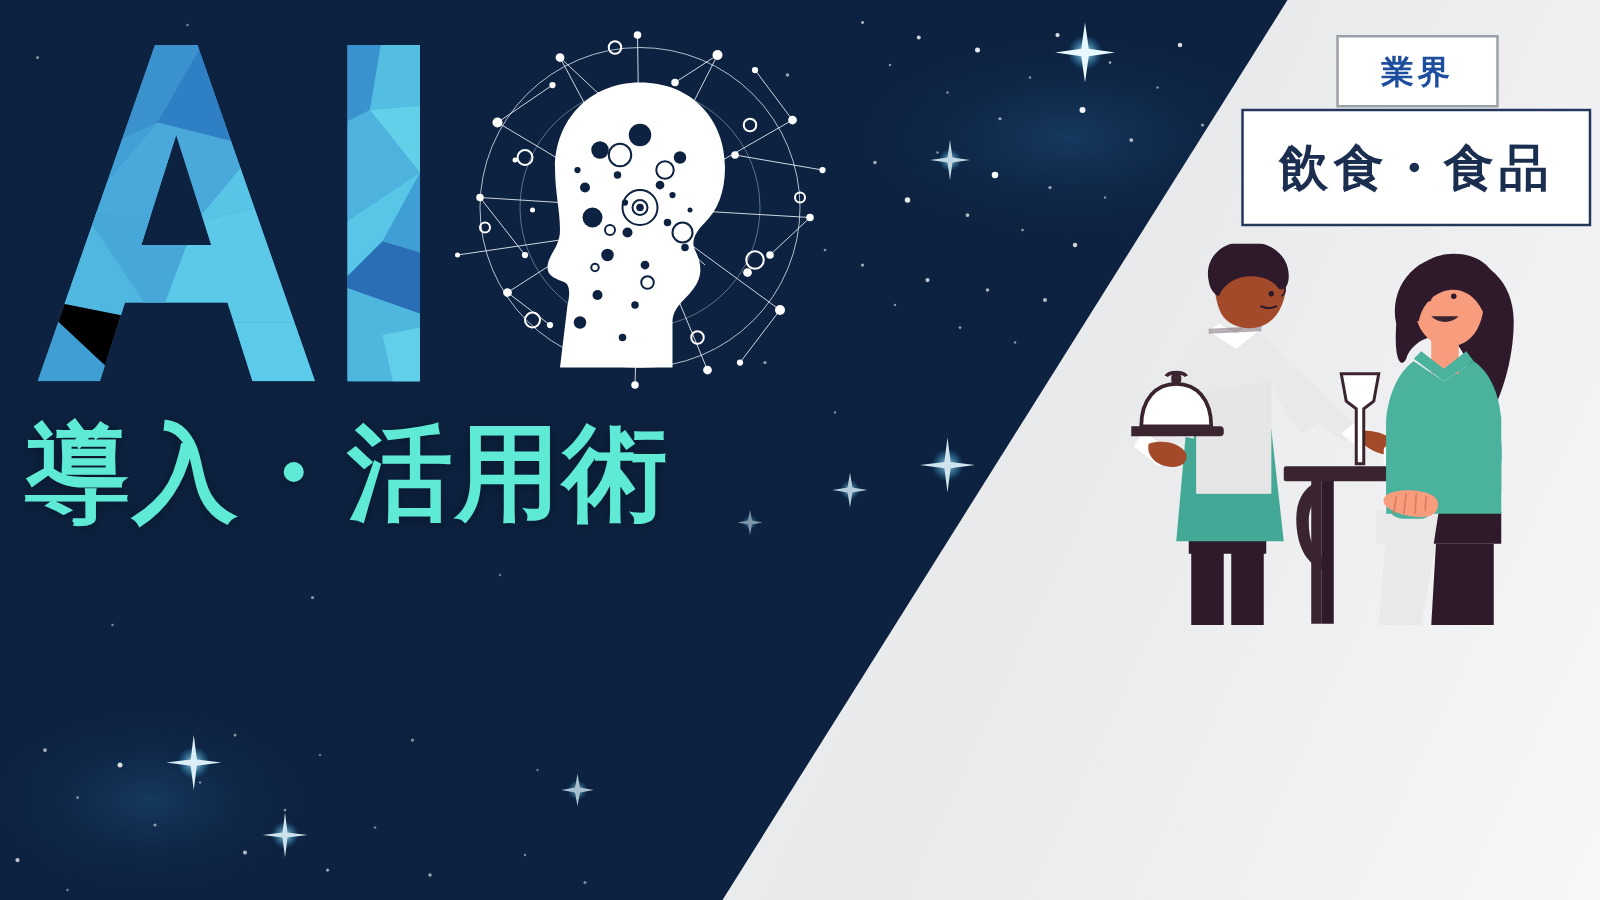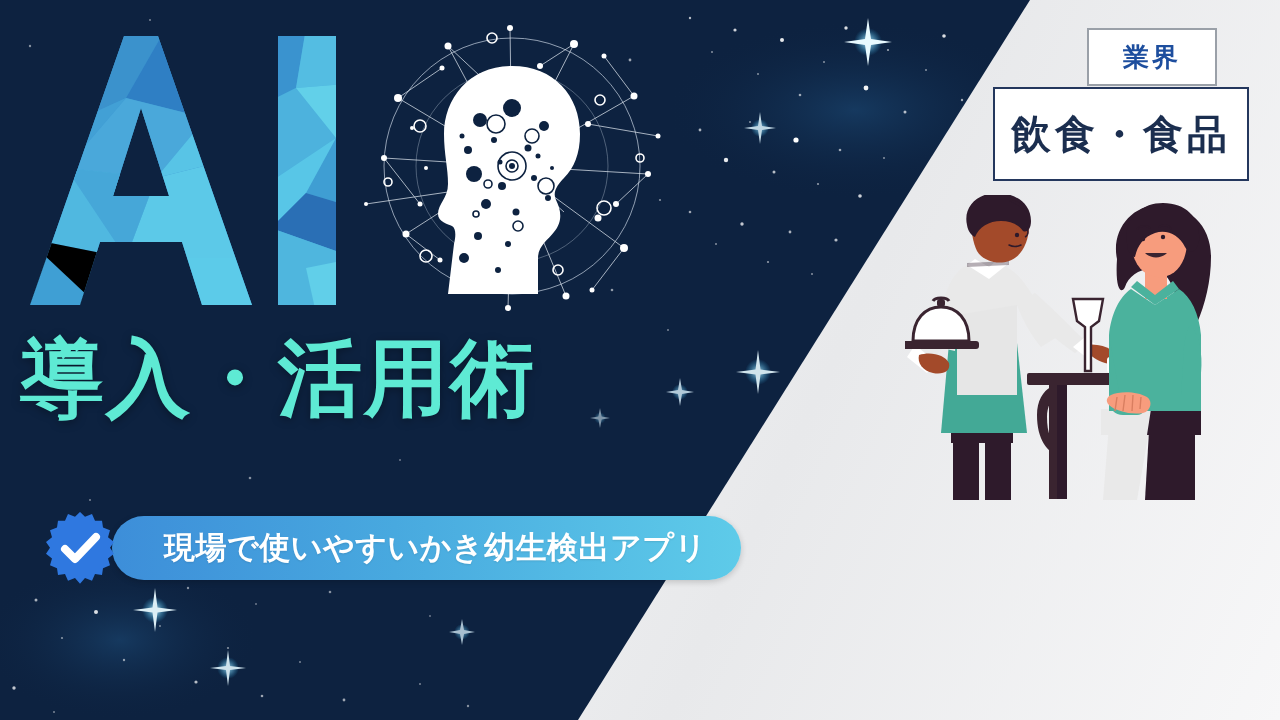--- a/index.html
+++ b/index.html
@@ -59,7 +59,7 @@
     font-family:"DejaVu Sans","Liberation Sans",sans-serif;}
   .badge-tag{position:absolute;left:76px;top:0;width:130px;height:58px;
     background:#ffffff;border:2px solid #9aa0a8;
-    display:flex;align-items:center;justify-content:center;z-index:4;margin-left:18px;}
+    display:flex;align-items:center;justify-content:center;z-index:4;}
   .badge-tag span{font-size:26px;font-weight:700;color:#1d4e9e;letter-spacing:3px;
     font-family:"DejaVu Sans","Liberation Sans",sans-serif;}
 

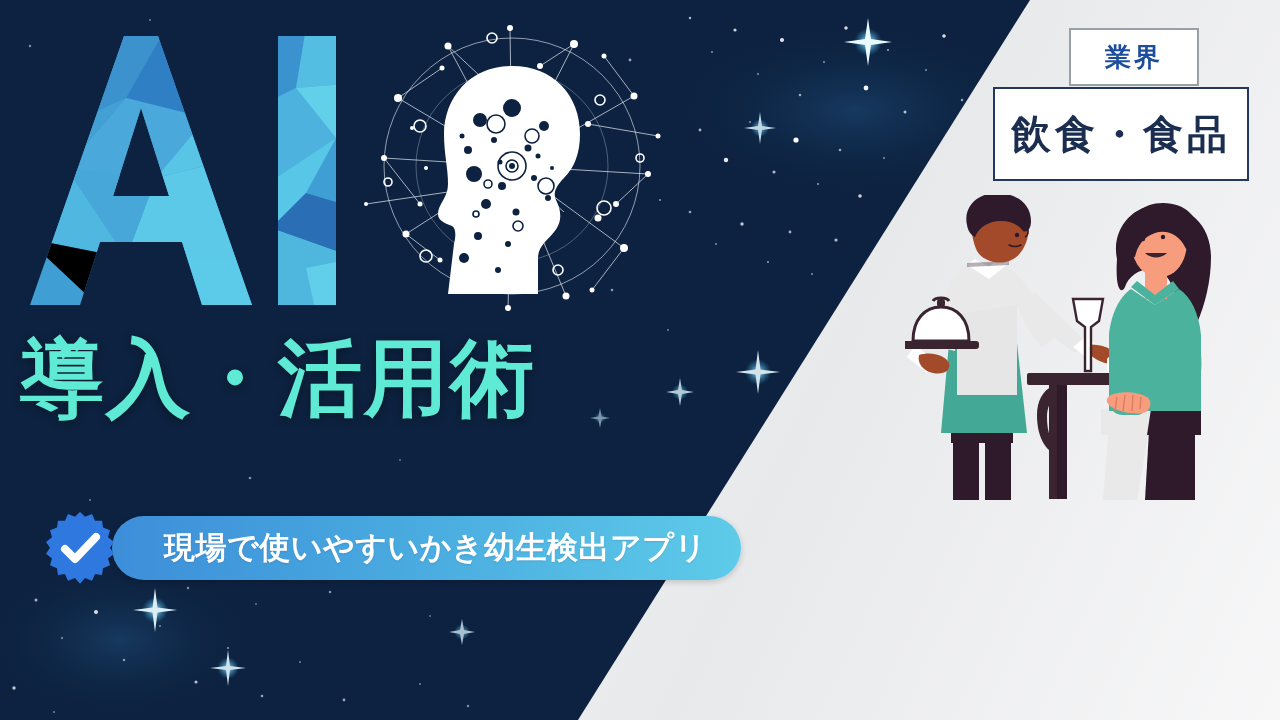--- a/index.html
+++ b/index.html
@@ -52,7 +52,7 @@
 
   
   .badge-wrap{position:absolute;left:993px;top:28px;width:280px;height:140px;}
-  .badge-main{position:absolute;left:0;top:59px;width:256px;height:94px;
+  .badge-main{position:absolute;left:0;top:59px;width:280px;height:94px;
     background:#ffffff;border:2px solid #24375d;
     display:flex;align-items:center;justify-content:center;}
   .badge-main span{font-size:40px;font-weight:700;color:#1b2e4f;letter-spacing:4px;

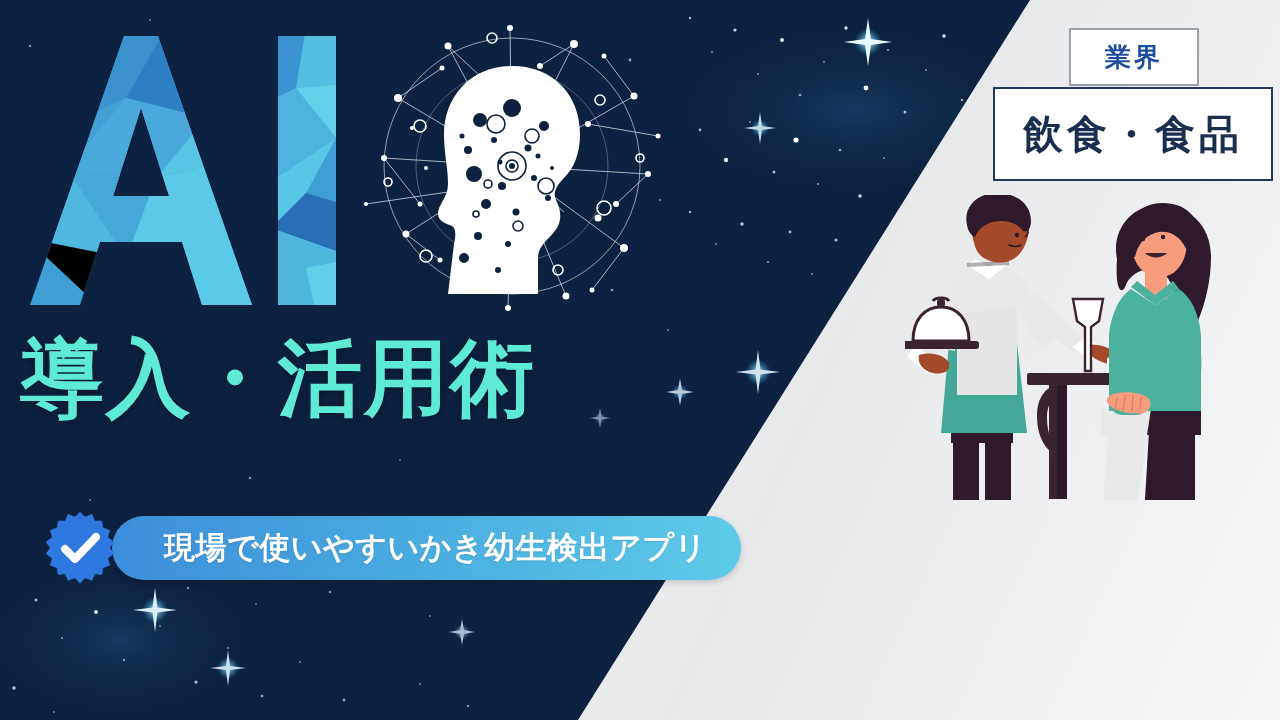--- a/index.html
+++ b/index.html
@@ -370,17 +370,6 @@
   <div class="bullets">
 
 
-    <div class="bullet-row">
-      <div class="check-badge">
-        <svg viewBox="0 0 72 72">
-          <path fill="#2f78e0" d="M36,2 L41,7 L48,4 L51,11 L58,11 L59,18 L66,21 L64,28 L70,33 L66,39 L70,45 L64,50 L66,57 L59,60 L58,67 L51,66 L48,73 L41,70 L36,76 L31,70 L24,73 L21,66 L14,67 L13,60 L6,57 L8,50 L2,45 L6,39 L2,33 L8,28 L6,21 L13,18 L14,11 L21,11 L24,4 L31,7 Z" transform="translate(0,-2) scale(1,0.97)"></path>
-          <path d="M21,37 L31,47 L52,25" fill="none" stroke="#ffffff" stroke-width="8" stroke-linecap="round" stroke-linejoin="round"></path>
-        </svg>
-      </div>
-      <div class="pill">
-        <span>現場で使いやすいかき幼生検出アプリ</span>
-      </div>
-    </div>
 
   </div>
 

